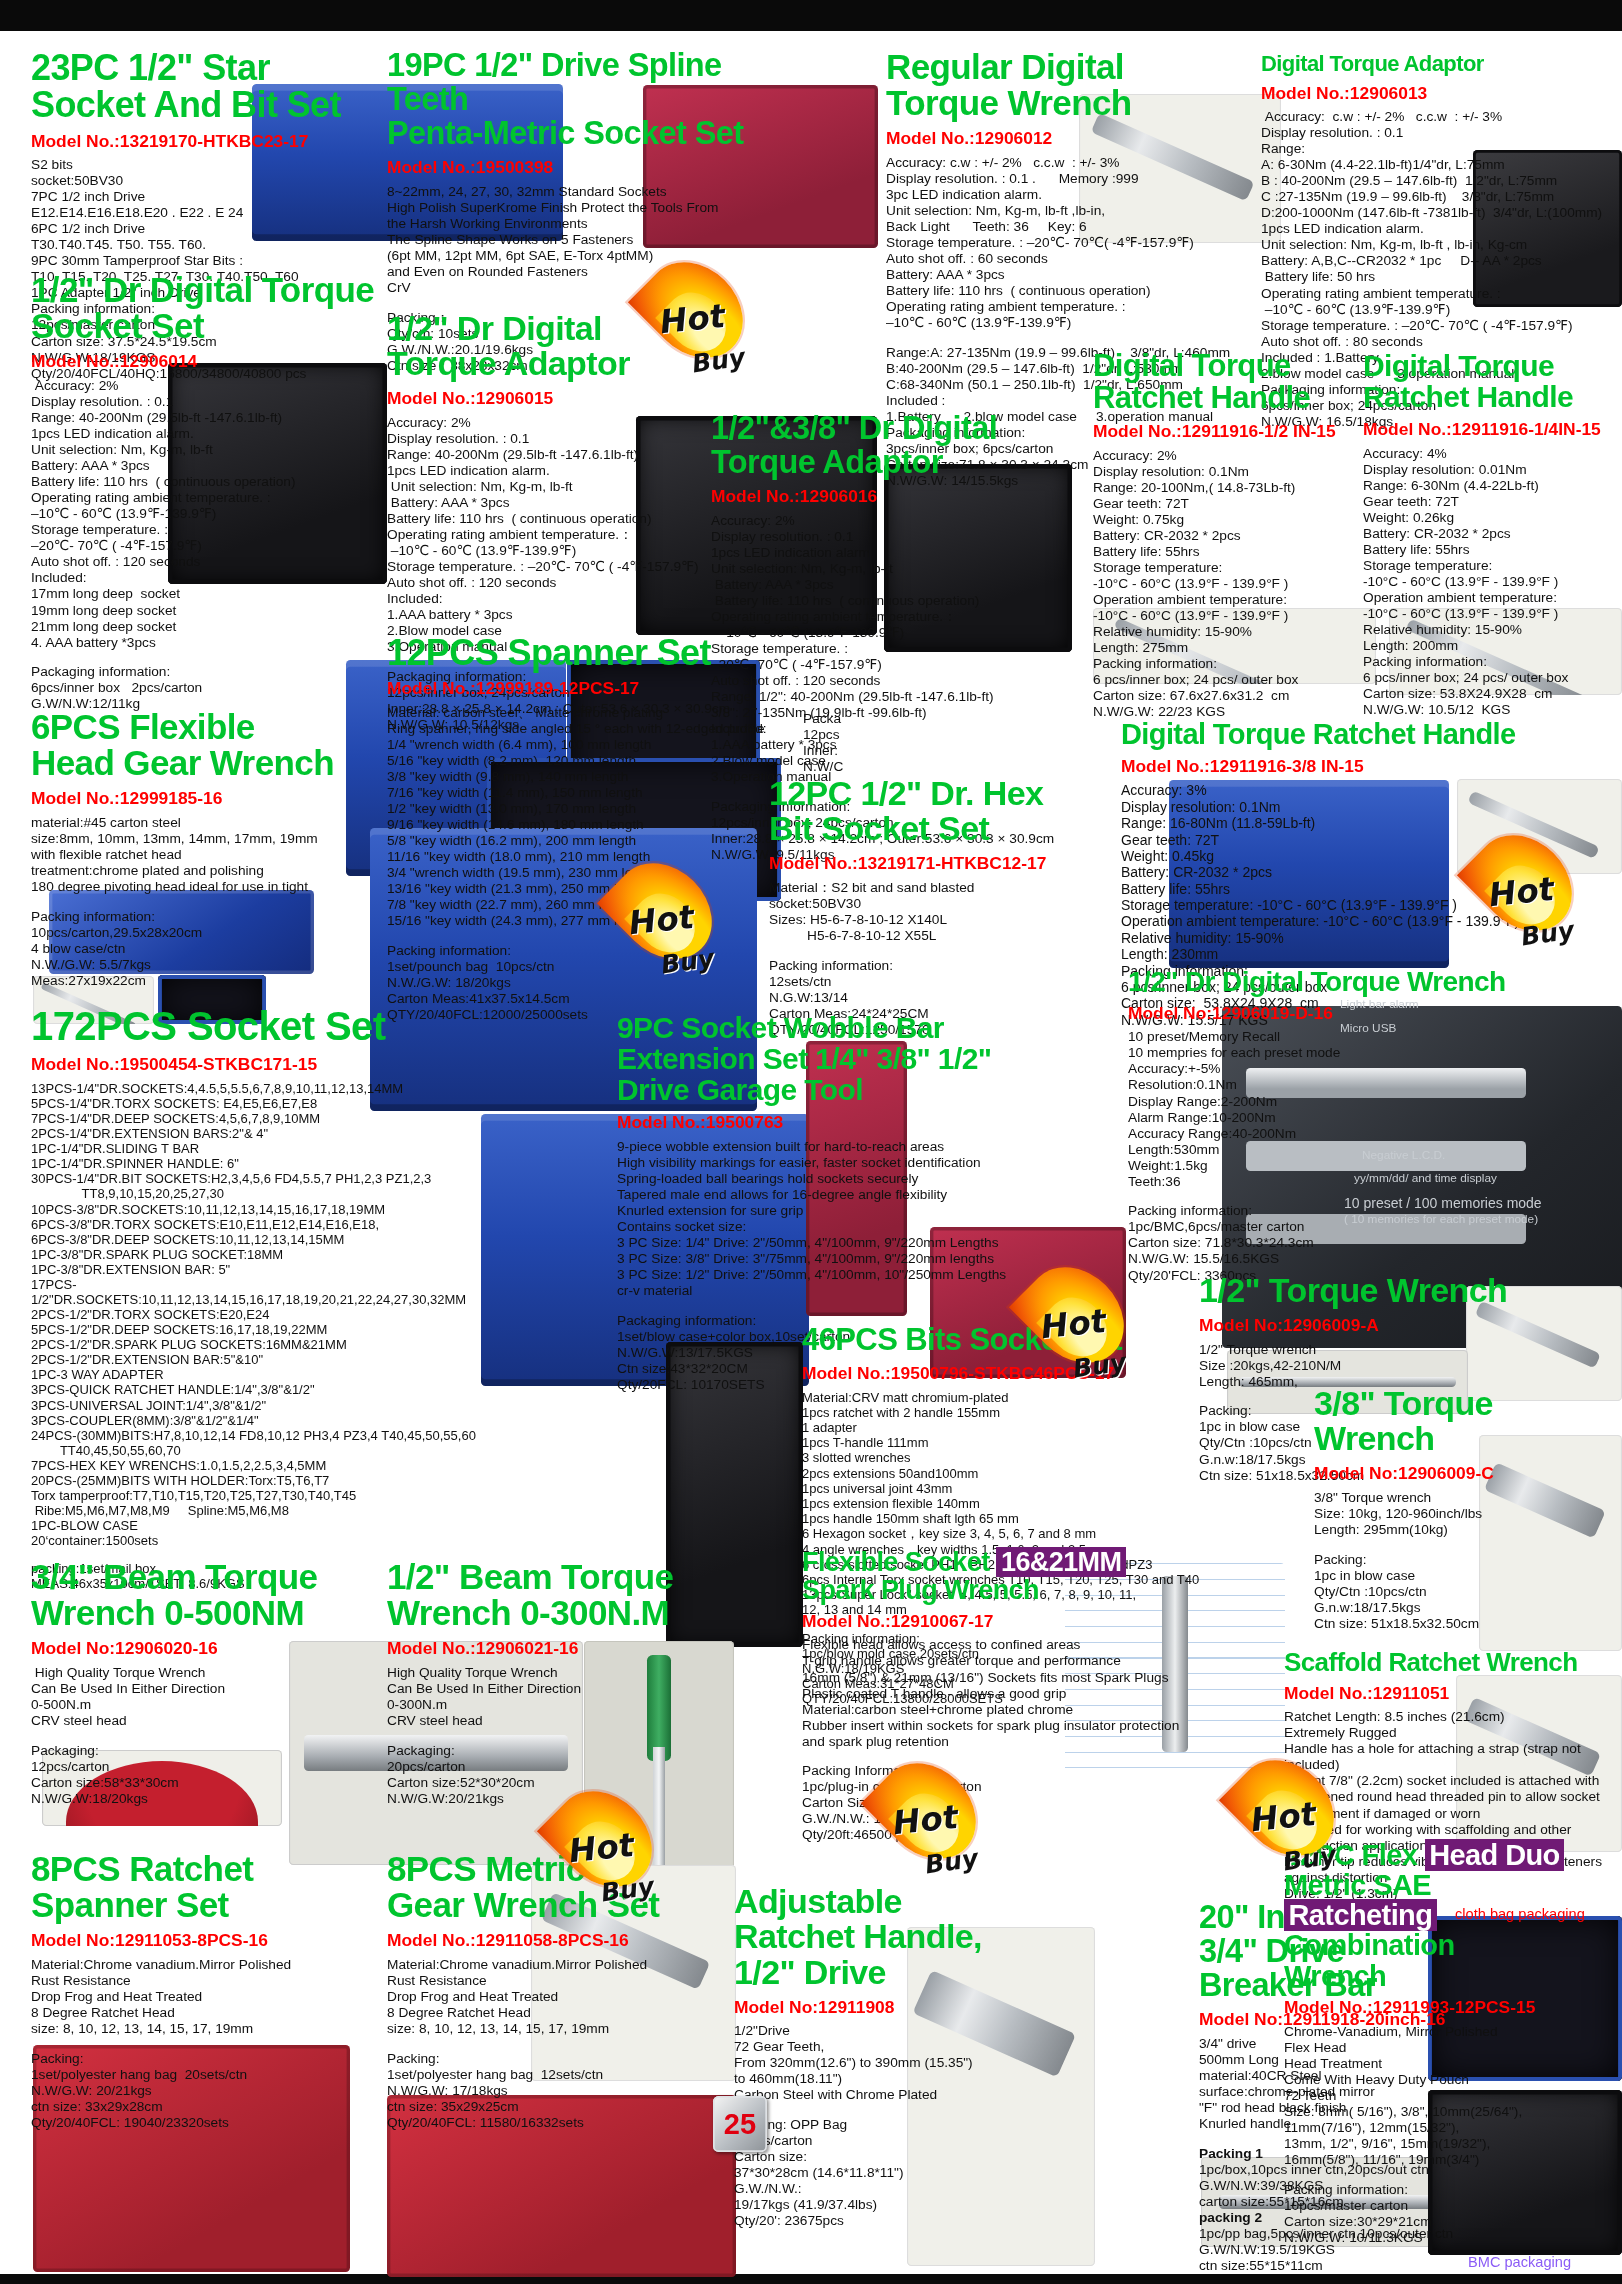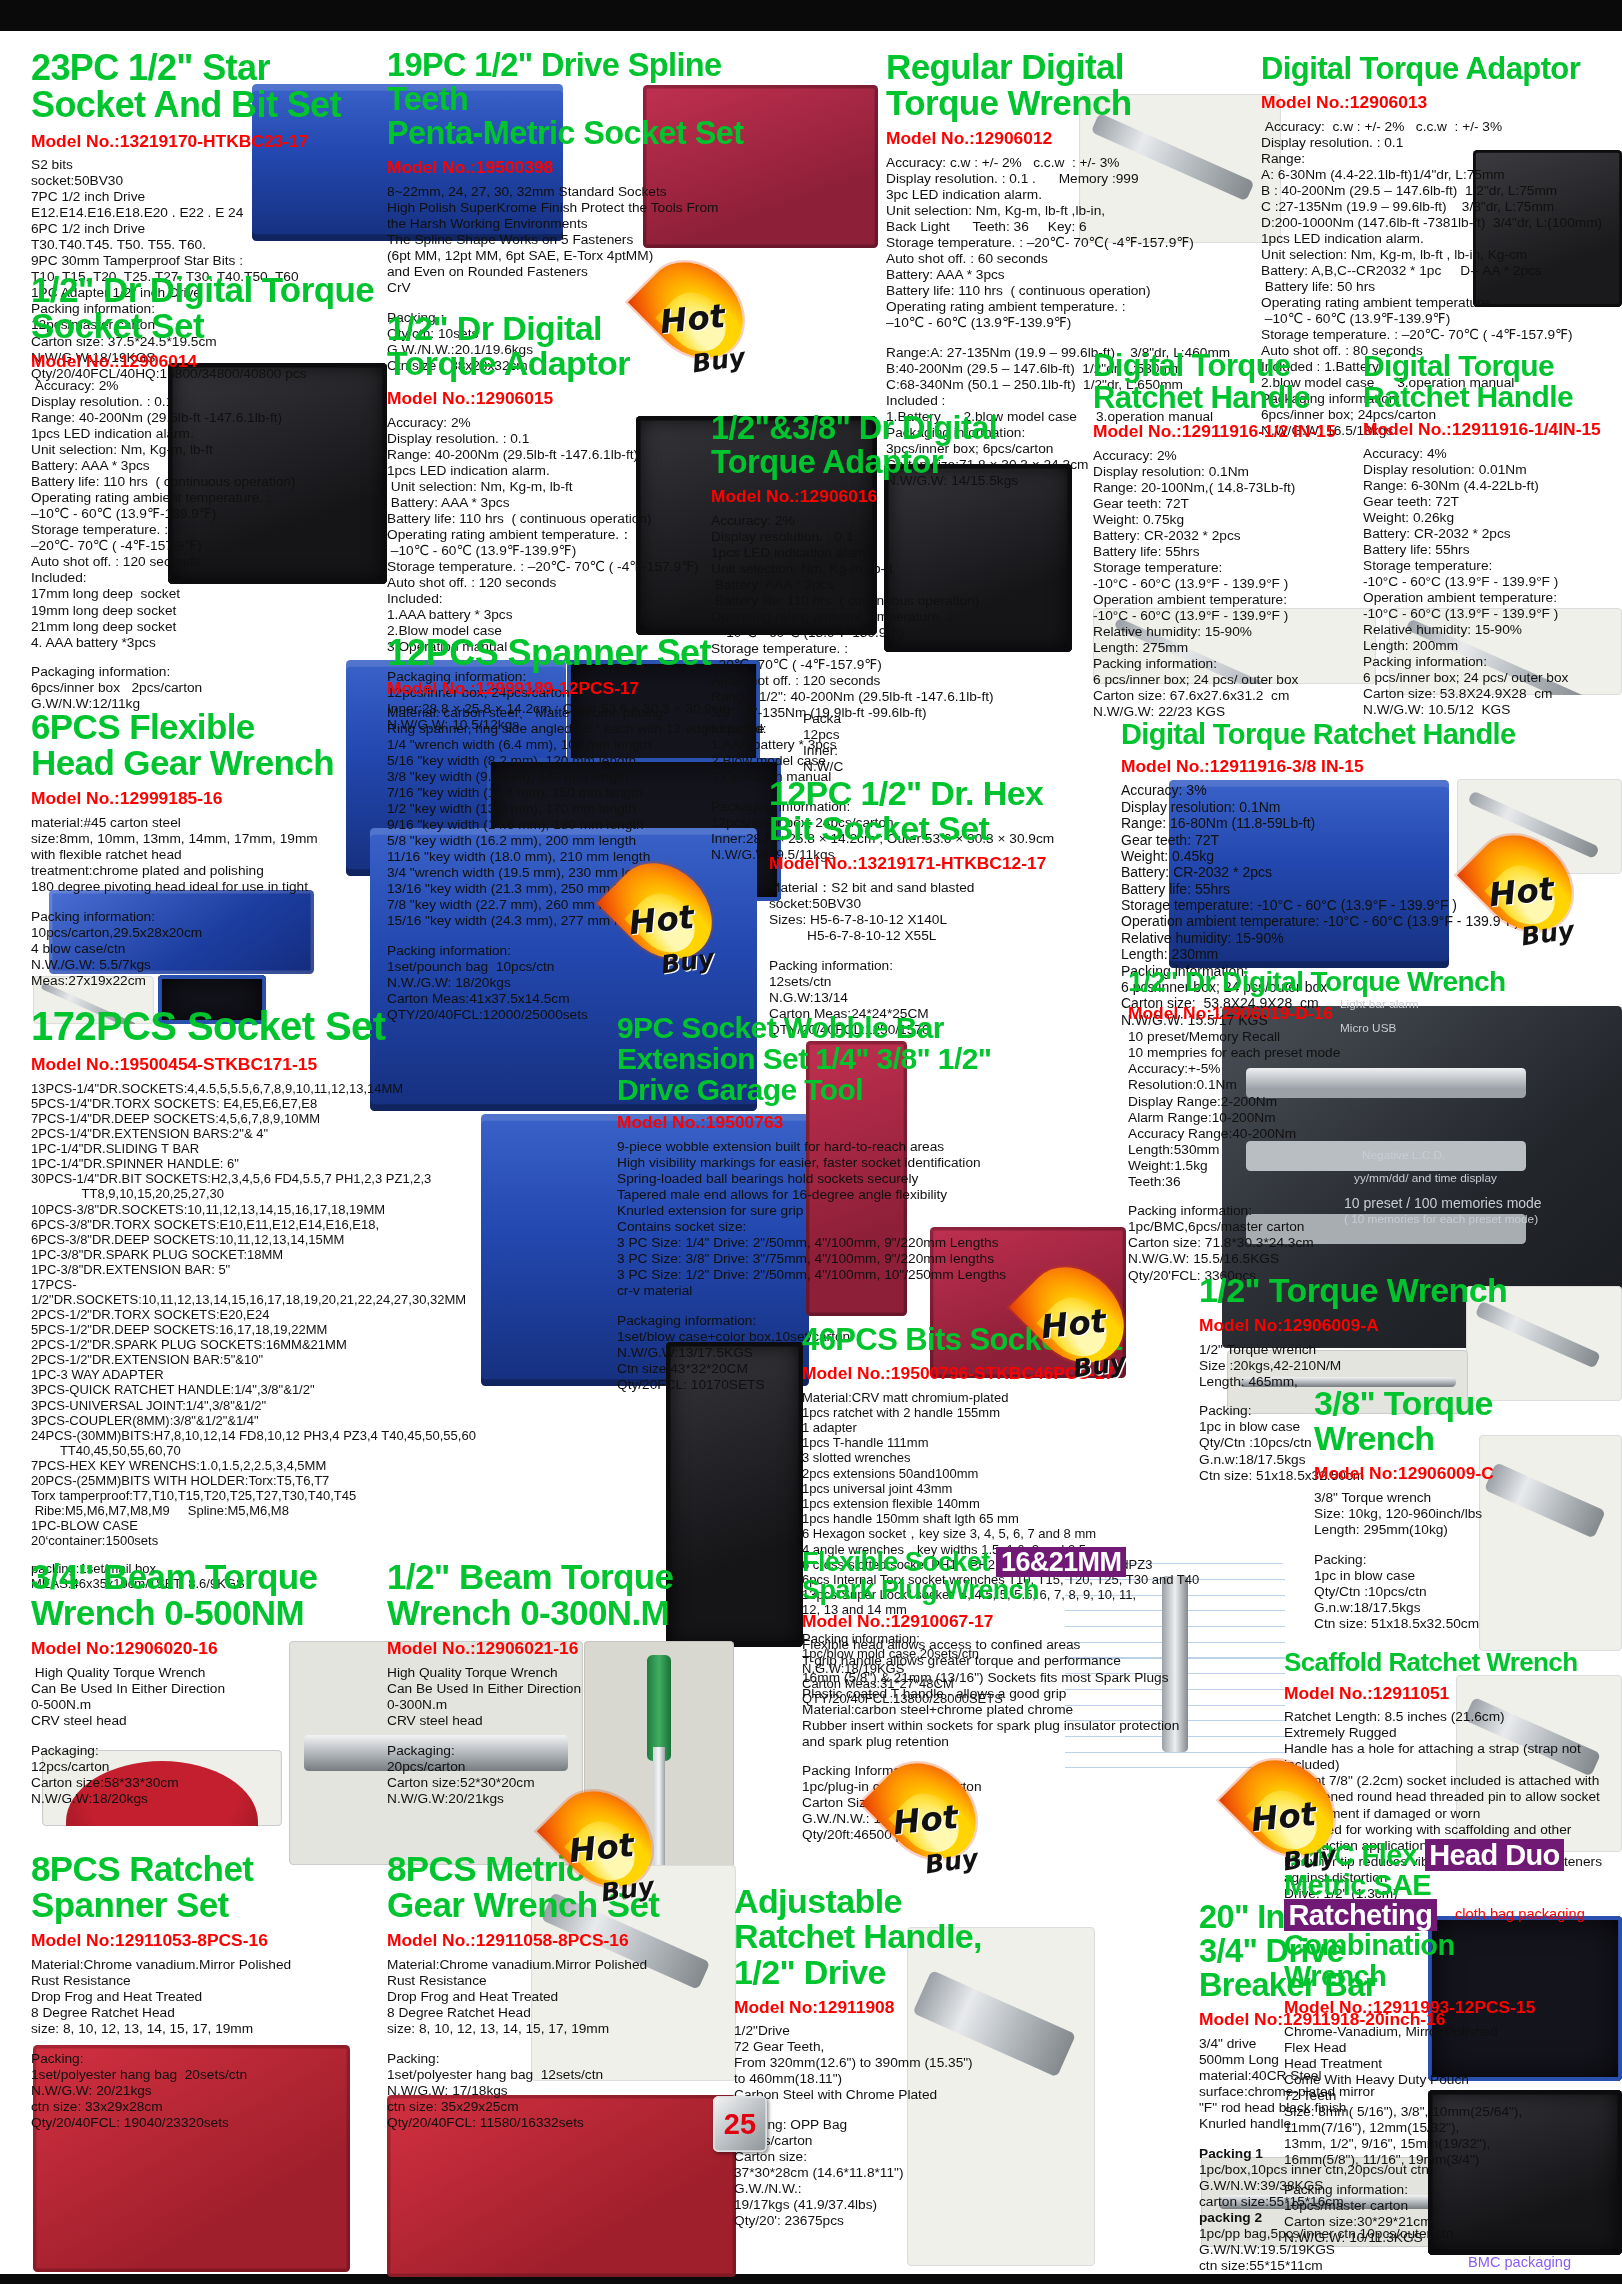--- a/index.html
+++ b/index.html
@@ -178,7 +178,7 @@
       </div>
     </div>
     <div class="section" style="left: 1261px; top: 53px; width: 361px;">
-      <div class="title" style="font-size: 31px;">
+      <div class="title" style="font-size: 22px;">
         <div>Digital Torque Adaptor</div>
       </div>
       <div class="model">Model No.:12906013</div>

